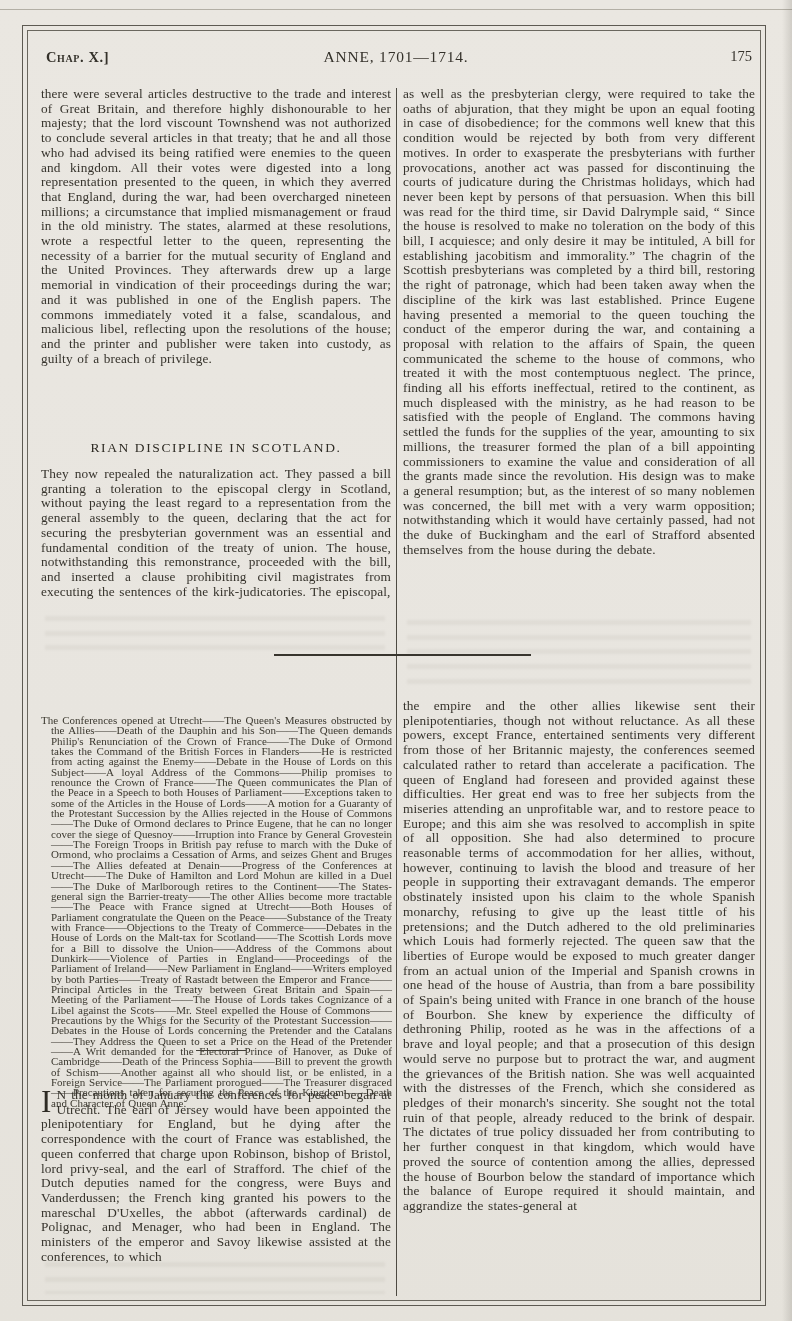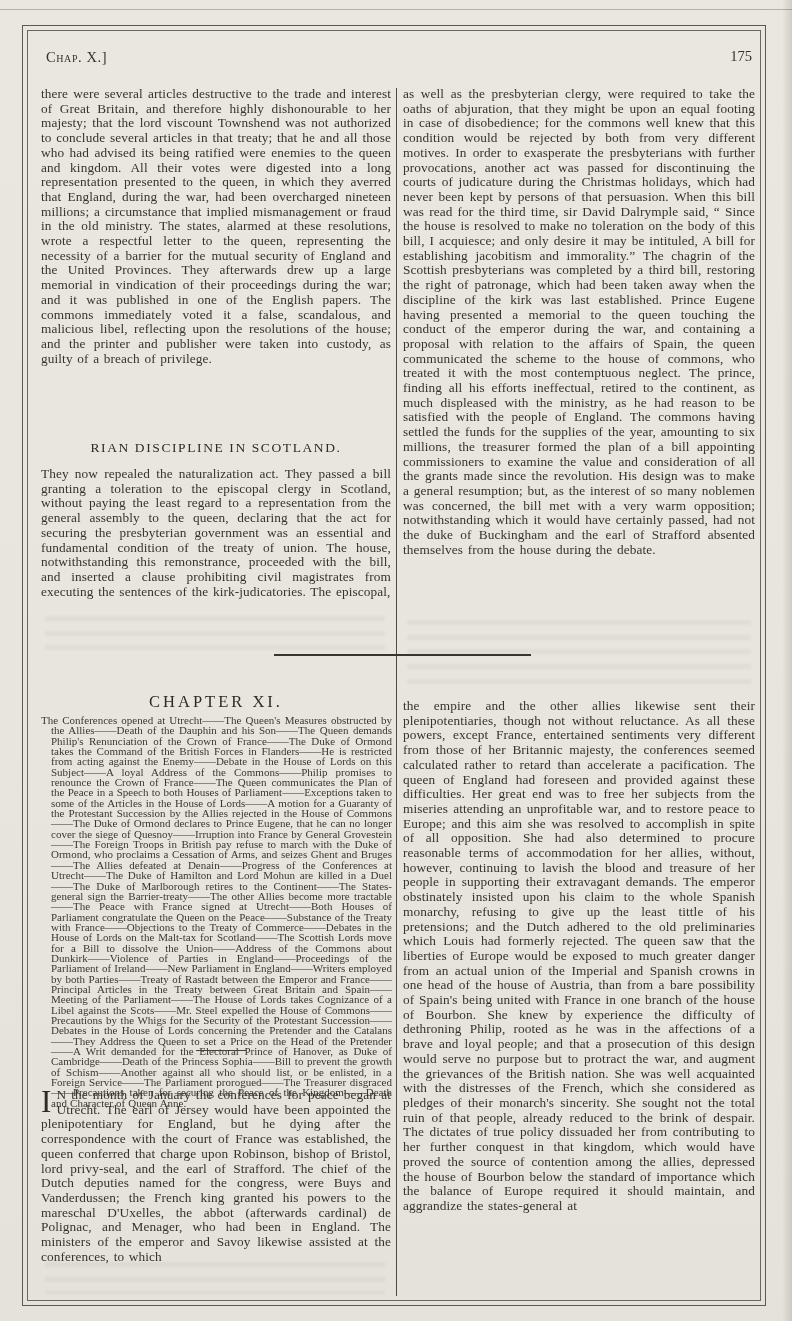--- a/index.html
+++ b/index.html
@@ -23,7 +23,7 @@
   }
   .hdr-chap {
     position:absolute; left:46px; top:49px; font-size:14.5px;
-    font-variant:small-caps; letter-spacing:.6px; color:#34312a;
+    font-variant:small-caps; letter-spacing:.6px; color:#34312a;font-weight:bold;
   }
   .hdr-title {
     position:absolute; left:0; top:48px; width:792px; text-align:center;

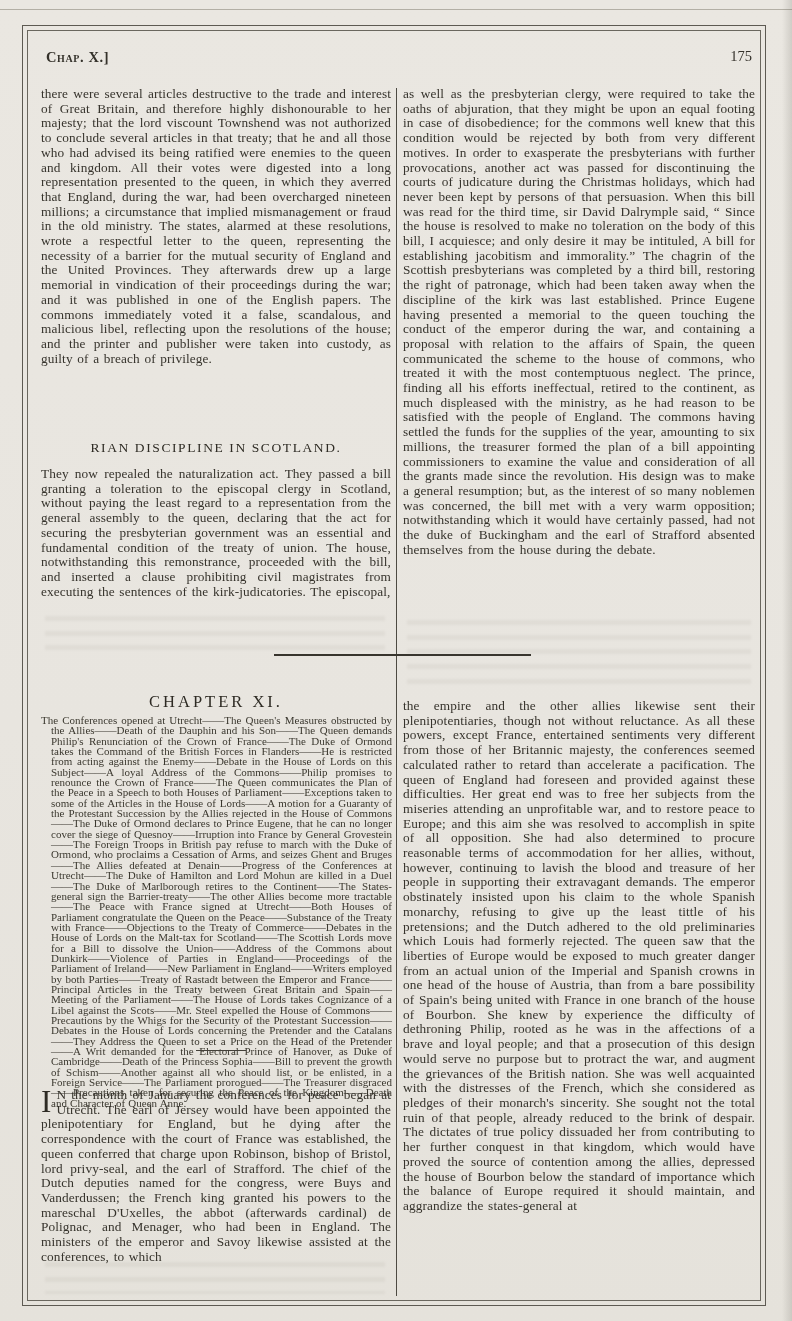--- a/index.html
+++ b/index.html
@@ -82,6 +82,7 @@
   </div>
 
   <div class="hdr-chap">Chap. X.]</div>
+  <div class="hdr-title">ANNE, 1701—1714.</div>
   <div class="hdr-page">175</div>
 
   <div class="vrule"></div>

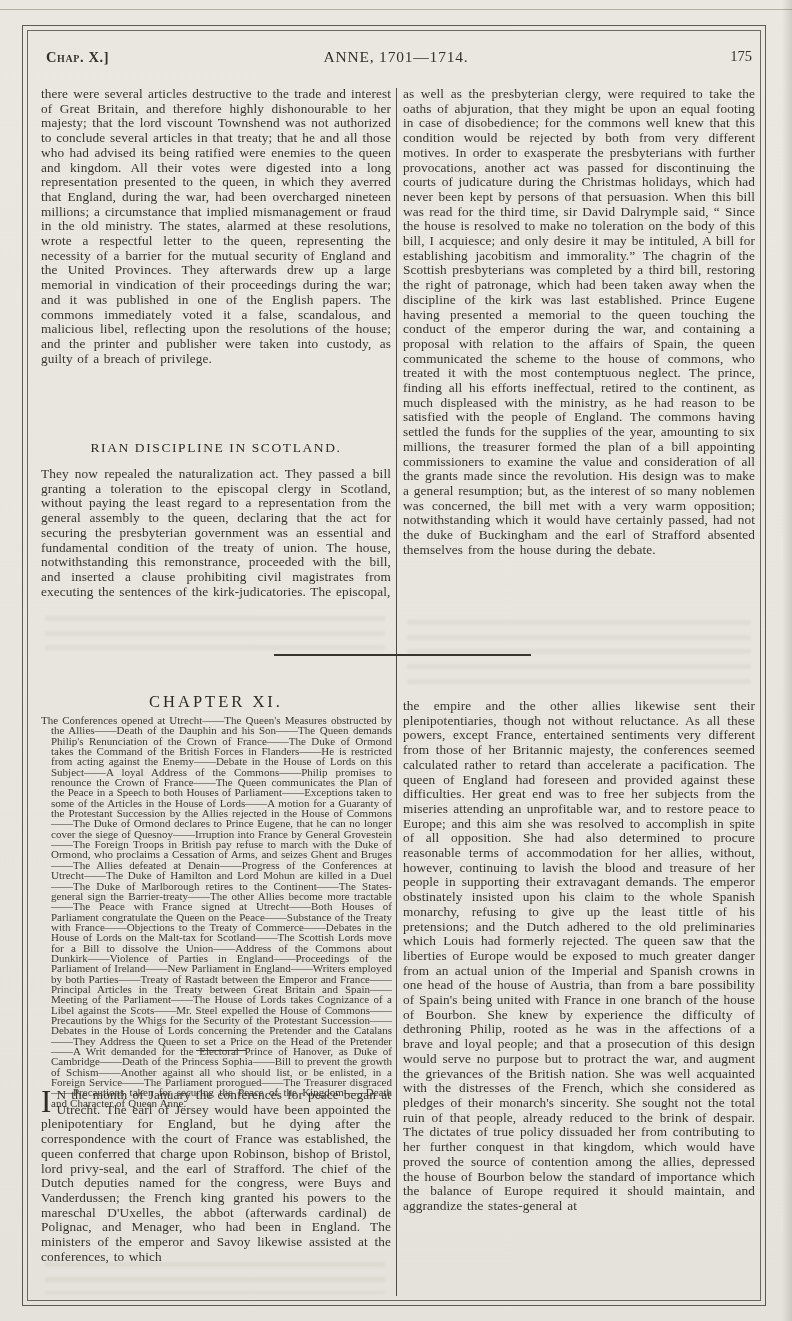--- a/index.html
+++ b/index.html
@@ -95,7 +95,6 @@
 
   <div class="center-rule"></div>
 
-  <div class="chapter-heading" style="top:692px;">CHAPTER XI.</div>
 
   <div class="synopsis" style="top:715px;">The Conferences opened at Utrecht——The Queen's Measures obstructed by the Allies——Death of the Dauphin and his Son——The Queen demands Philip's Renunciation of the Crown of France——The Duke of Ormond takes the Command of the British Forces in Flanders——He is restricted from acting against the Enemy——Debate in the House of Lords on this Subject——A loyal Address of the Commons——Philip promises to renounce the Crown of France——The Queen communicates the Plan of the Peace in a Speech to both Houses of Parliament——Exceptions taken to some of the Articles in the House of Lords——A motion for a Guaranty of the Protestant Succession by the Allies rejected in the House of Commons——The Duke of Ormond declares to Prince Eugene, that he can no longer cover the siege of Quesnoy——Irruption into France by General Grovestein——The Foreign Troops in British pay refuse to march with the Duke of Ormond, who proclaims a Cessation of Arms, and seizes Ghent and Bruges——The Allies defeated at Denain——Progress of the Conferences at Utrecht——The Duke of Hamilton and Lord Mohun are killed in a Duel——The Duke of Marlborough retires to the Continent——The States-general sign the Barrier-treaty——The other Allies become more tractable——The Peace with France signed at Utrecht——Both Houses of Parliament congratulate the Queen on the Peace——Substance of the Treaty with France——Objections to the Treaty of Commerce——Debates in the House of Lords on the Malt-tax for Scotland——The Scottish Lords move for a Bill to dissolve the Union——Address of the Commons about Dunkirk——Violence of Parties in England——Proceedings of the Parliament of Ireland——New Parliament in England——Writers employed by both Parties——Treaty of Rastadt between the Emperor and France——Principal Articles in the Treaty between Great Britain and Spain——Meeting of the Parliament——The House of Lords takes Cognizance of a Libel against the Scots——Mr. Steel expelled the House of Commons——Precautions by the Whigs for the Security of the Protestant Succession——Debates in the House of Lords concerning the Pretender and the Catalans——They Address the Queen to set a Price on the Head of the Pretender——A Writ demanded for the Electoral Prince of Hanover, as Duke of Cambridge——Death of the Princess Sophia——Bill to prevent the growth of Schism——Another against all who should list, or be enlisted, in a Foreign Service——The Parliament prorogued——The Treasurer disgraced——Precautions taken for securing the Peace of the Kingdom——Death and Character of Queen Anne.</div>
 

